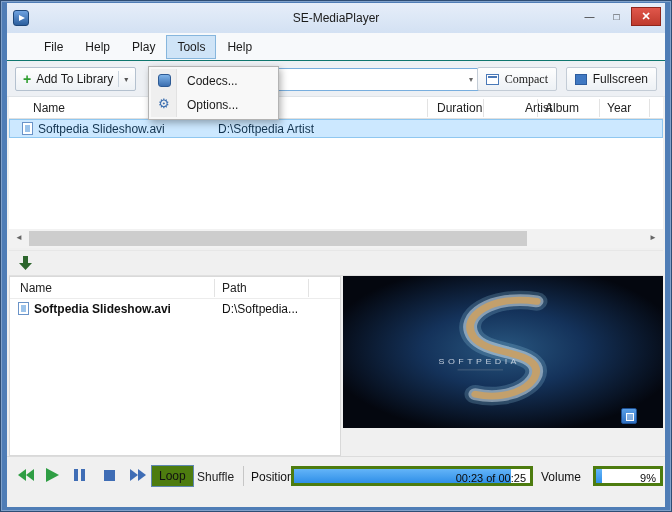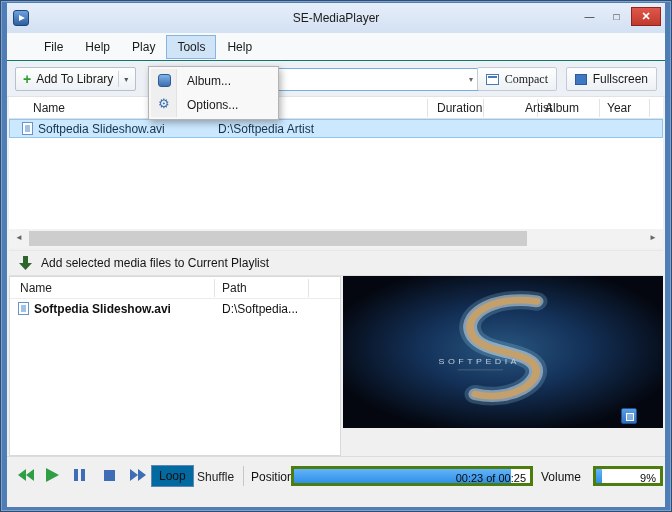--- a/index.html
+++ b/index.html
@@ -305,7 +305,7 @@
       <div class="dd-gutter"></div>
       <div class="dd-item">
         <span class="icon-codecs"></span>
-        <span>Album...</span>
+        <span>Codecs...</span>
       </div>
       <div class="dd-item">
         <span class="icon-options">⚙</span>

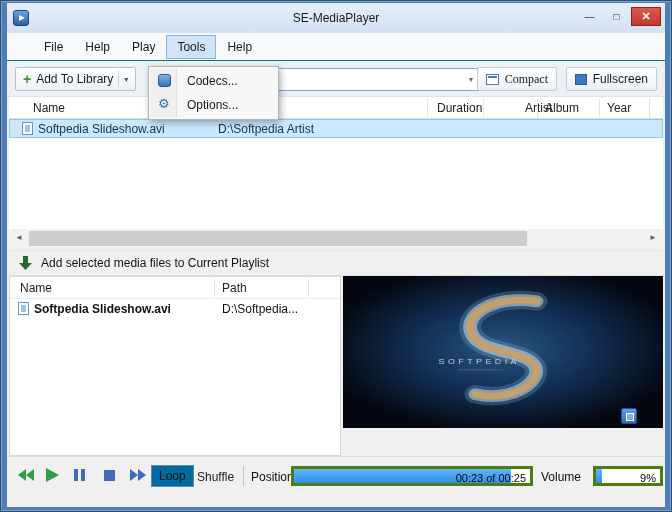--- a/index.html
+++ b/index.html
@@ -216,7 +216,6 @@
       <svg width="13" height="14" viewBox="0 0 13 14">
         <polygon points="4,0 9,0 9,7 13,7 6.5,14 0,7 4,7" fill="#2d662d"></polygon>
       </svg>
-      <span>Add selected media files to Current Playlist</span>
     </div>
 
     <div class="playlist-panel">

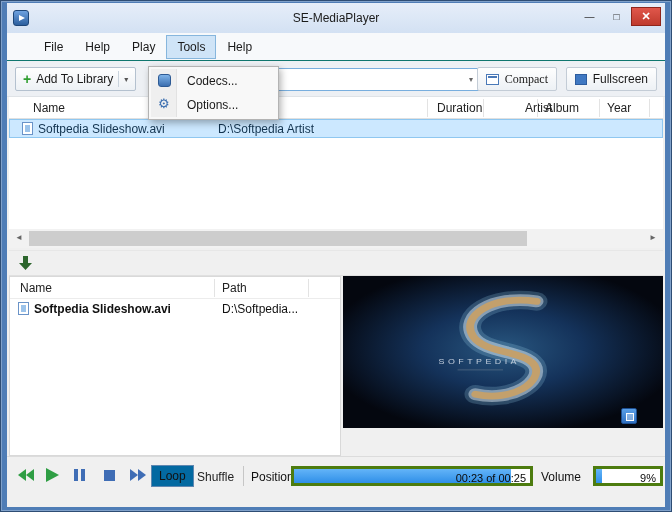--- a/index.html
+++ b/index.html
@@ -111,7 +111,7 @@
   .btn-prev { left:10px; } .btn-play { left:36px; } .btn-pause { left:64px; }
   .btn-stop { left:94px; } .btn-next { left:122px; }
   .loop-btn { position:absolute; left:144px; top:8px; height:22px; padding:0 7px; display:flex;
-              align-items:center; border:1px solid #5f87b0; background:#0369a1; color:#111; }
+              align-items:center; border:1px solid #5f87b0; background:#4d7c0f; color:#111; }
   .shuffle-btn { position:absolute; left:190px; top:13px; color:#222; }
   .ctl-sep { position:absolute; left:236px; top:9px; width:1px; height:20px; background:#c6c6c6; }
   .pos-label { position:absolute; left:244px; top:13px; color:#111; }

